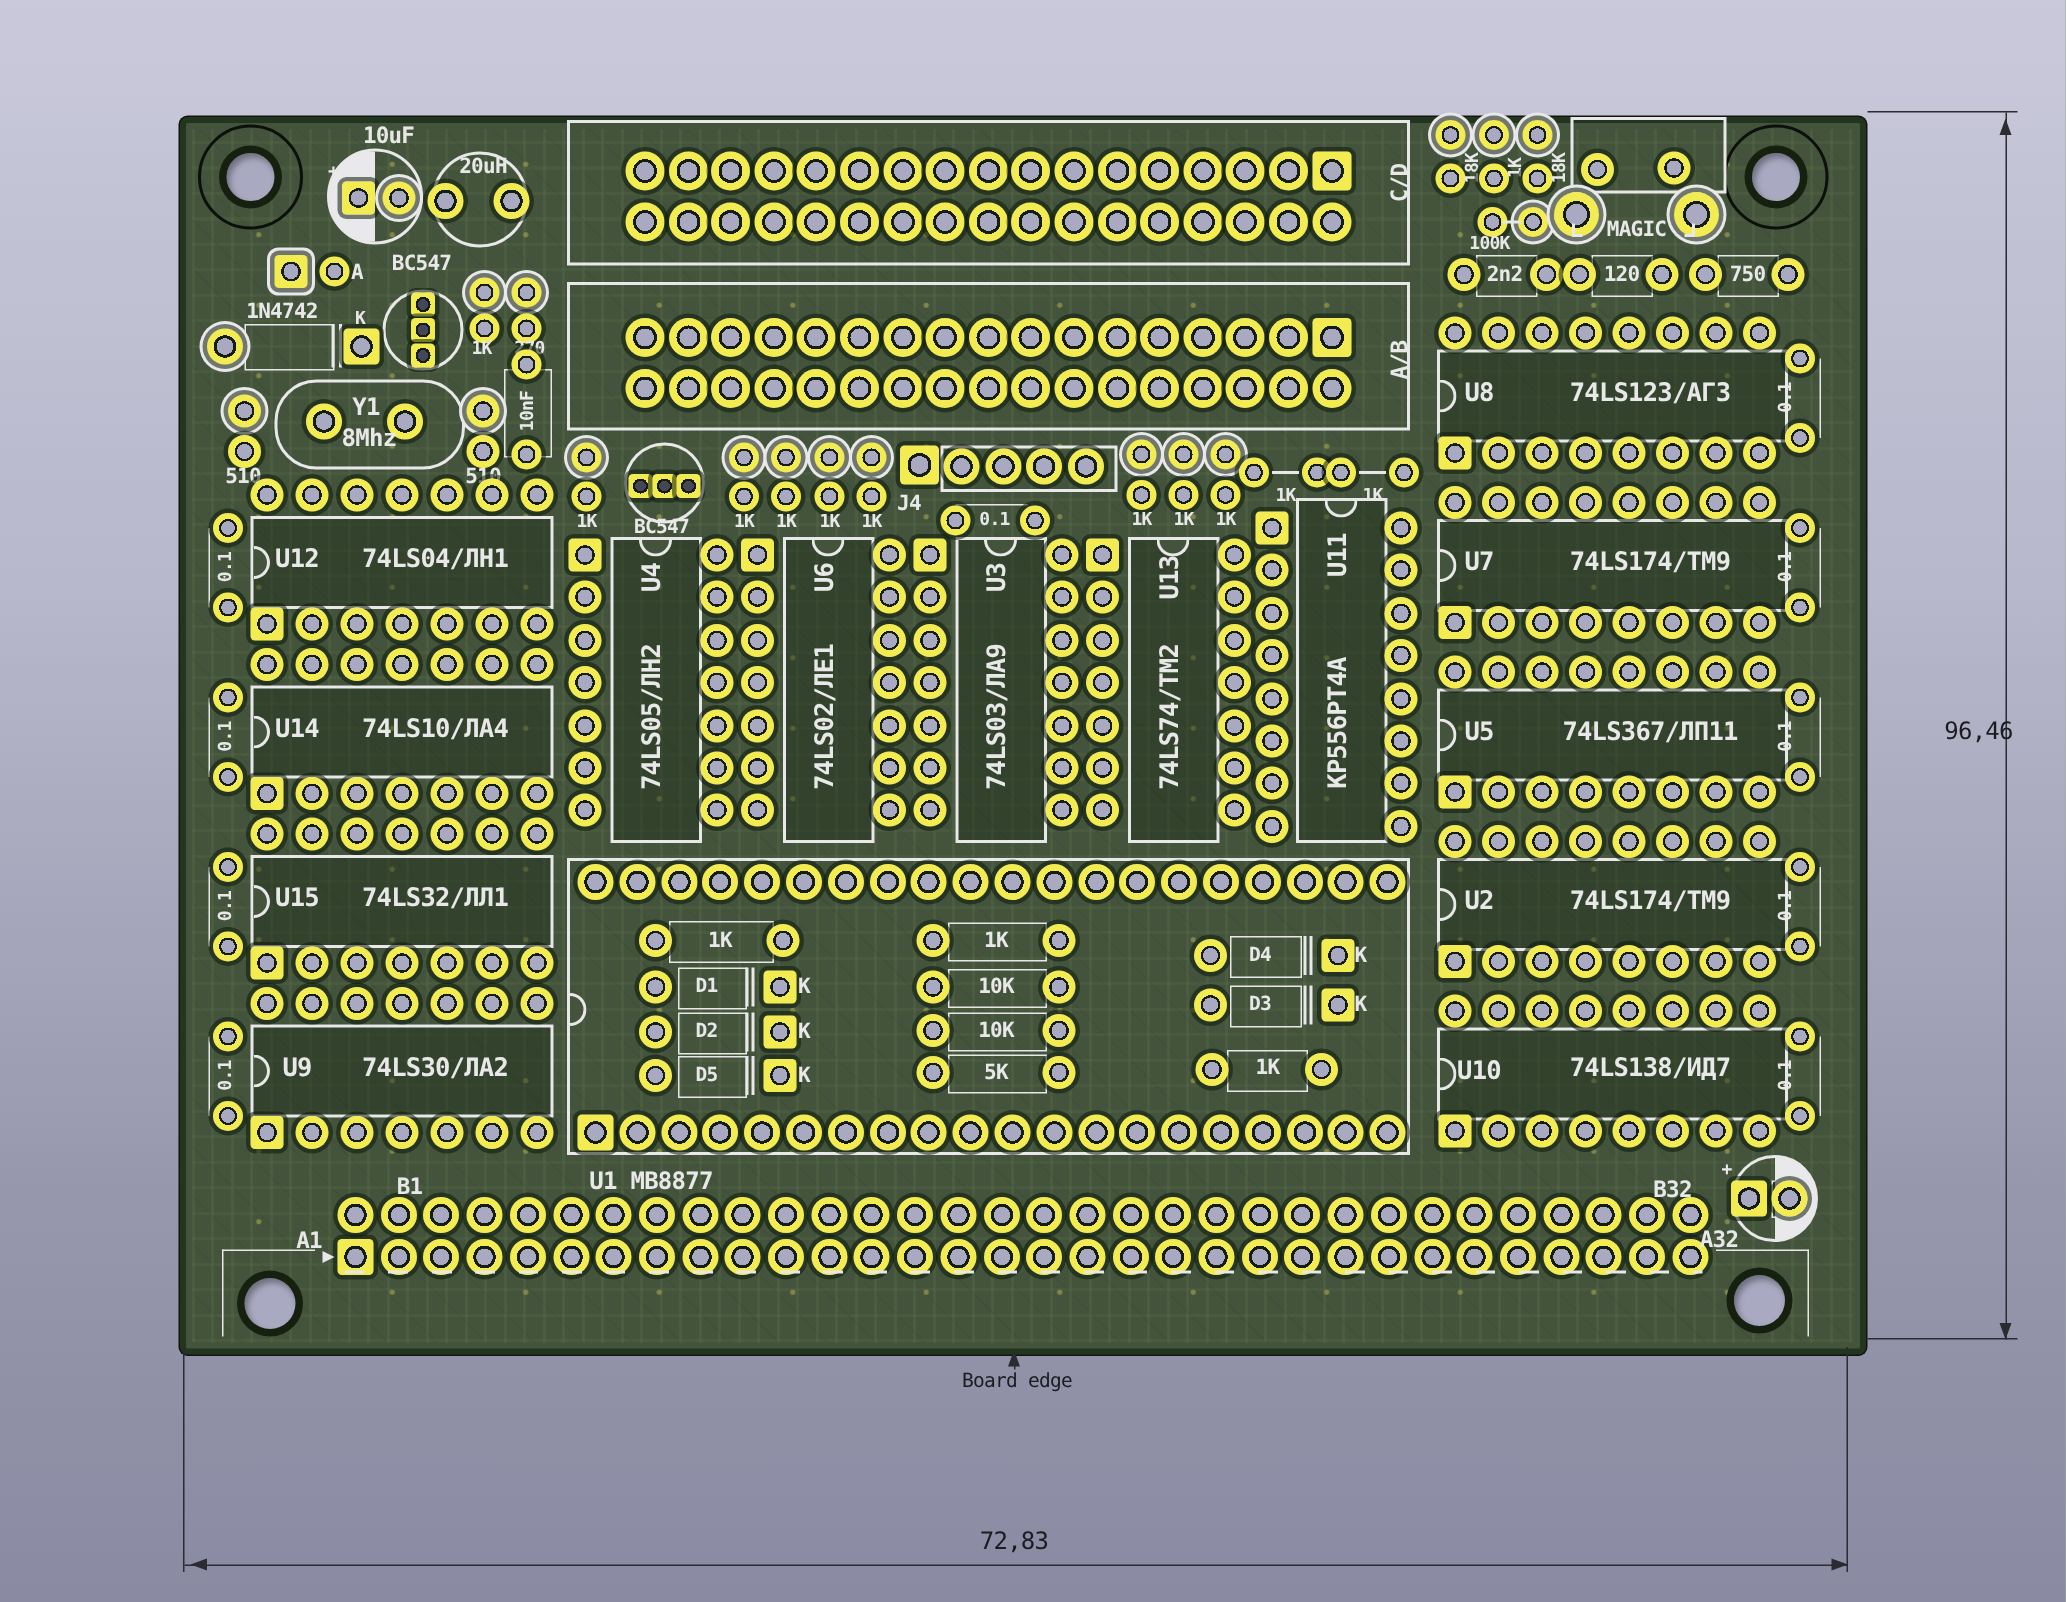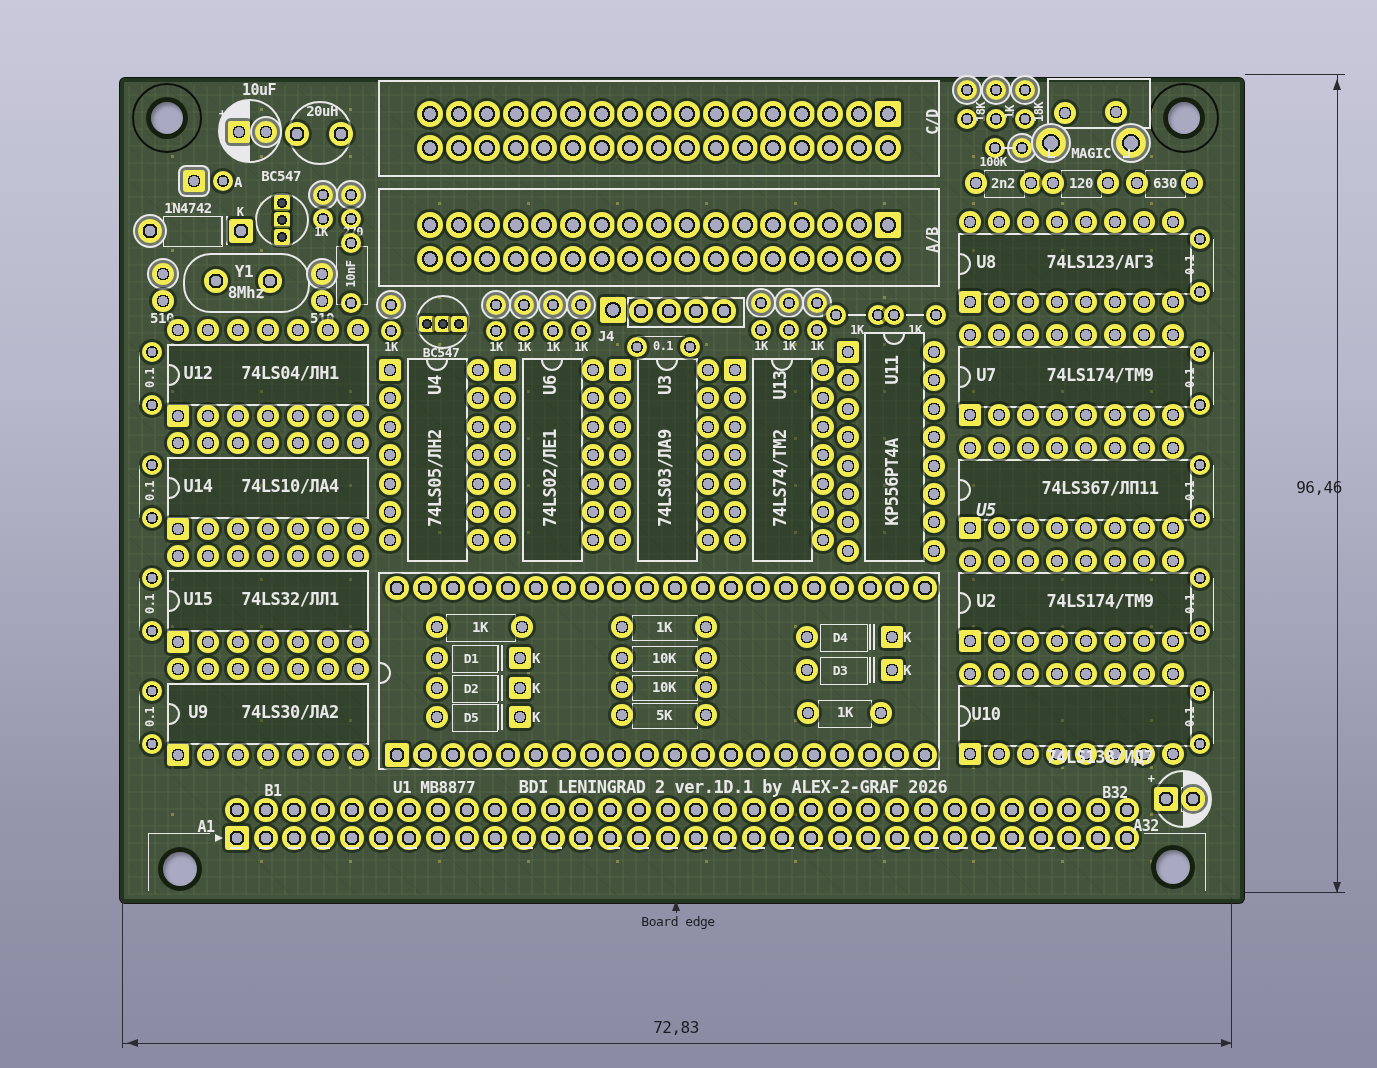--- a/index.html
+++ b/index.html
@@ -563,7 +563,7 @@
     <div class="sbox1" style="left: 1145px; top: 170px; width: 39px; height: 26px;"></div>
     <div class="pad p22" style="left: 1126px; top: 172px;"></div>
     <div class="pad p22" style="left: 1181px; top: 172px;"></div>
-    <div class="st s13" style="left: 1165px; top: 183px;">630</div>
+    <div class="st s13" style="left: 1165px; top: 183px;">750</div>
     <div class="sbox" style="left: 378px; top: 572px; width: 558px; height: 194px;"></div>
     <div class="notch-l" style="left: 380px; top: 662px;"></div>
     <div class="pad p24" style="left: 385px; top: 576px;"></div>

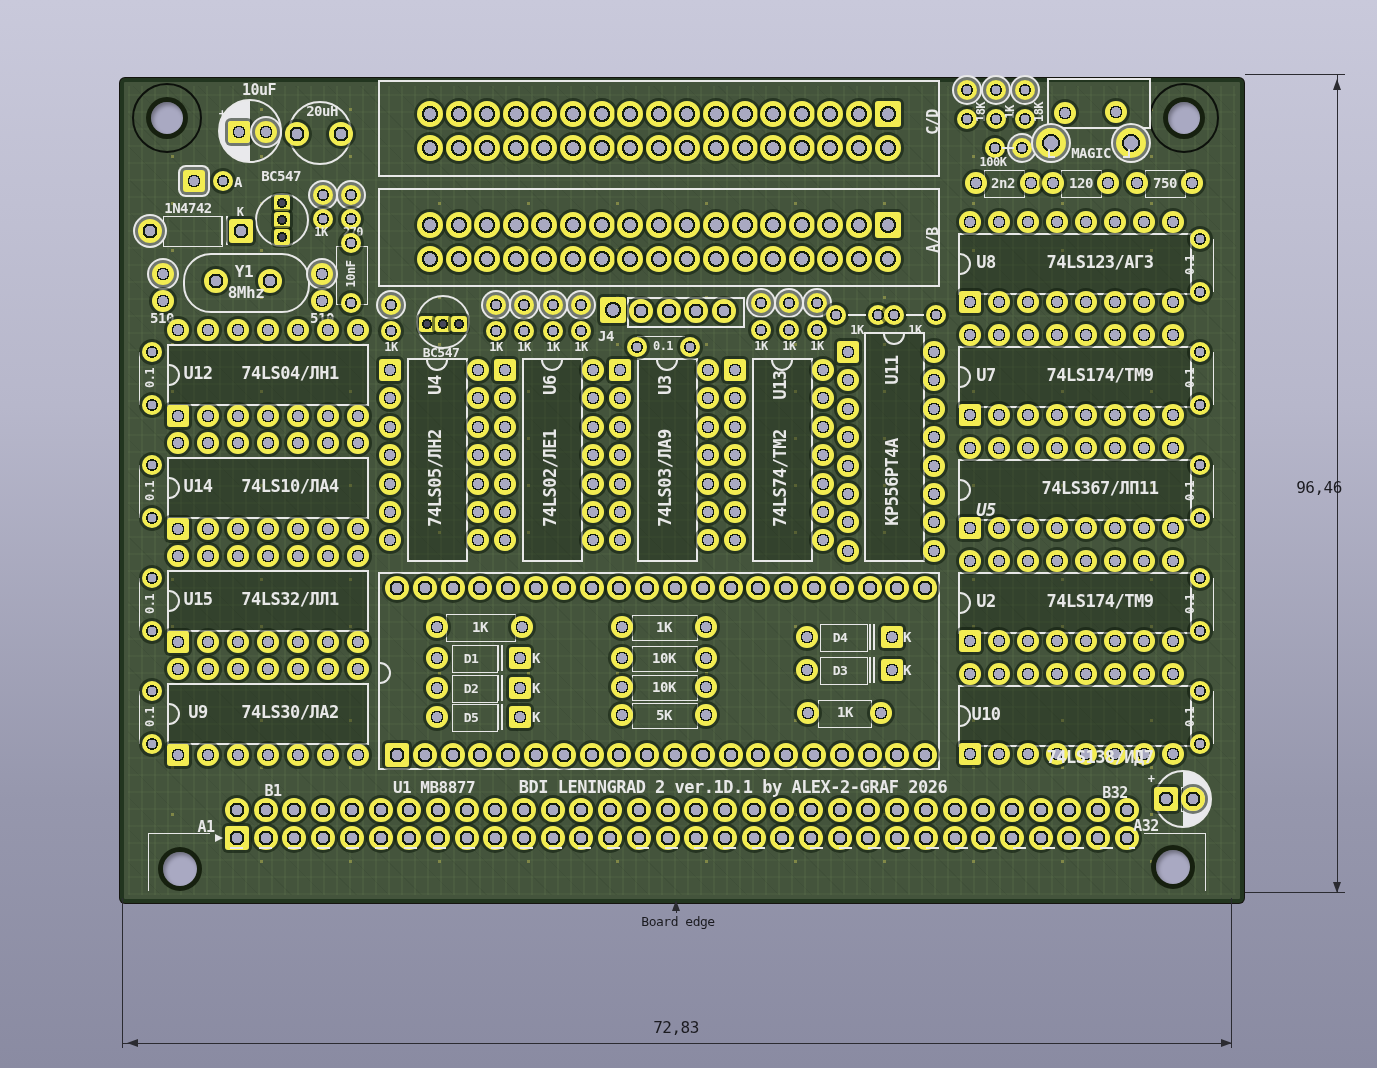--- a/index.html
+++ b/index.html
@@ -339,7 +339,7 @@
     <div class="pad p20" style="left: 1190px; top: 455px;"></div>
     <div class="pad p20" style="left: 1190px; top: 508px;"></div>
     <div class="st s11 rot" style="left: 1190px; top: 491px;">0.1</div>
-    <div class="st s16" style="left: 986px; top: 510px; font-style: italic;">U5</div>
+    <div class="st s16" style="left: 986px; top: 488px;">U5</div>
     <div class="st s16" style="left: 1100px; top: 488px;">74LS367/ЛП11</div>
     <div class="icbody" style="left: 958px; top: 572px; width: 230px; height: 58px;"></div>
     <div class="notch-l" style="left: 960px; top: 592px;"></div>

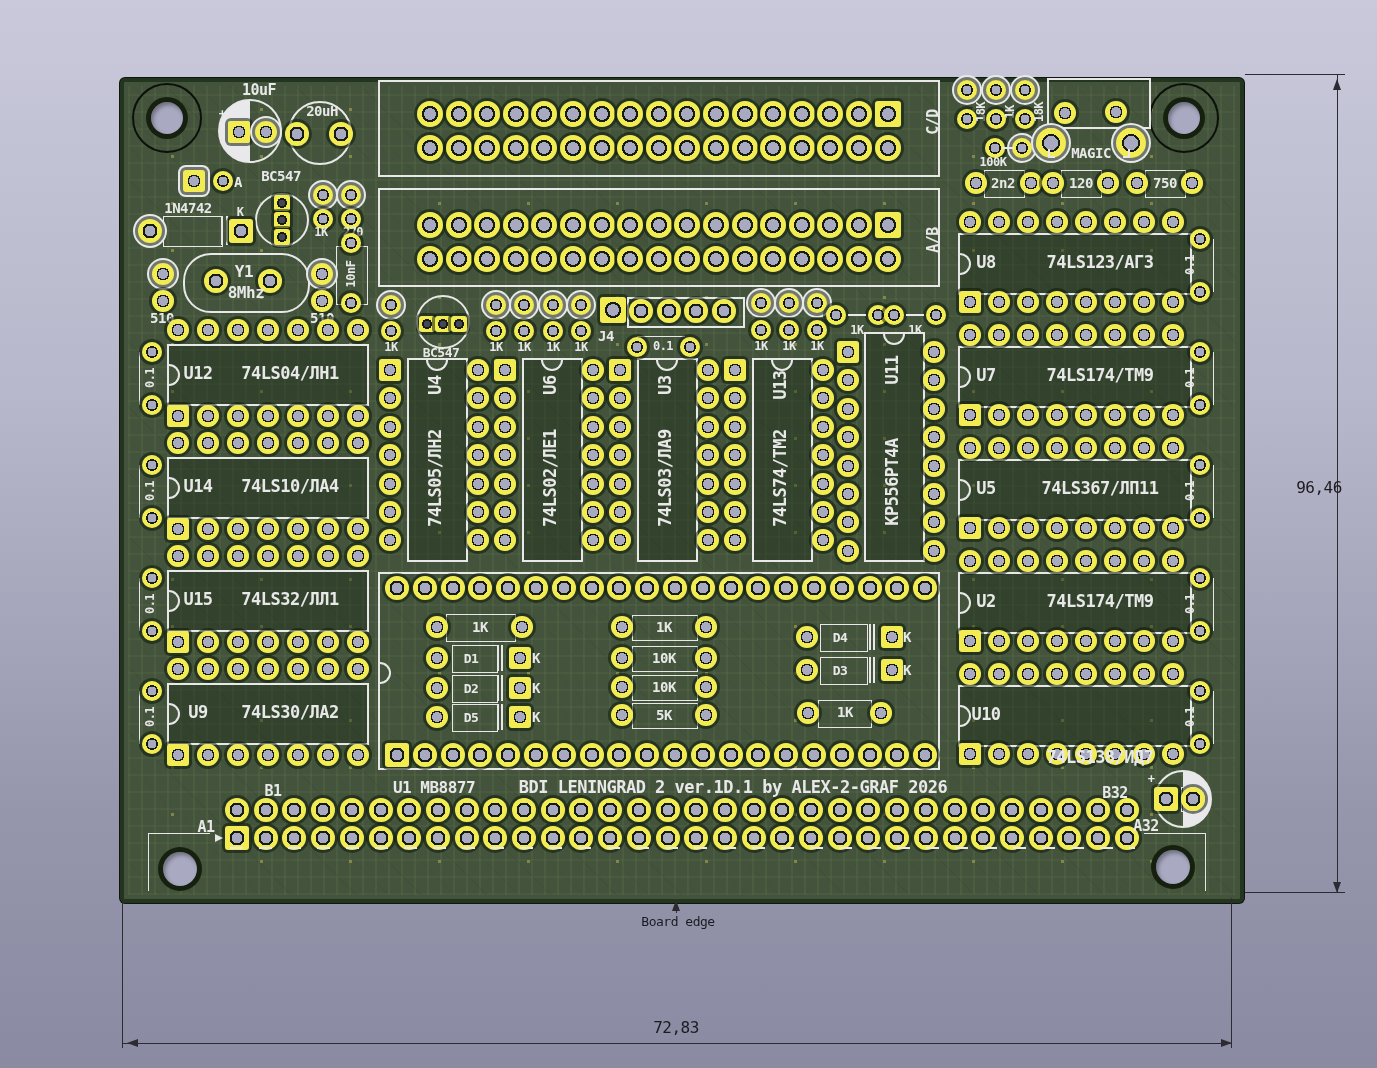--- a/index.html
+++ b/index.html
@@ -388,7 +388,7 @@
     <div class="pad p20" style="left: 1190px; top: 734px;"></div>
     <div class="st s11 rot" style="left: 1190px; top: 717px;">0.1</div>
     <div class="st s16" style="left: 986px; top: 714px;">U10</div>
-    <div class="st s16" style="left: 1100px; top: 757px;">74LS138/ИД7</div>
+    <div class="st s16" style="left: 1100px; top: 712px;">74LS138/ИД7</div>
     <div class="icbody" style="left: 407px; top: 358px; width: 57px; height: 200px;"></div>
     <div class="notch-t" style="left: 426px; top: 360px;"></div>
     <div class="pad p22 sq" style="left: 379px; top: 359px;"></div>

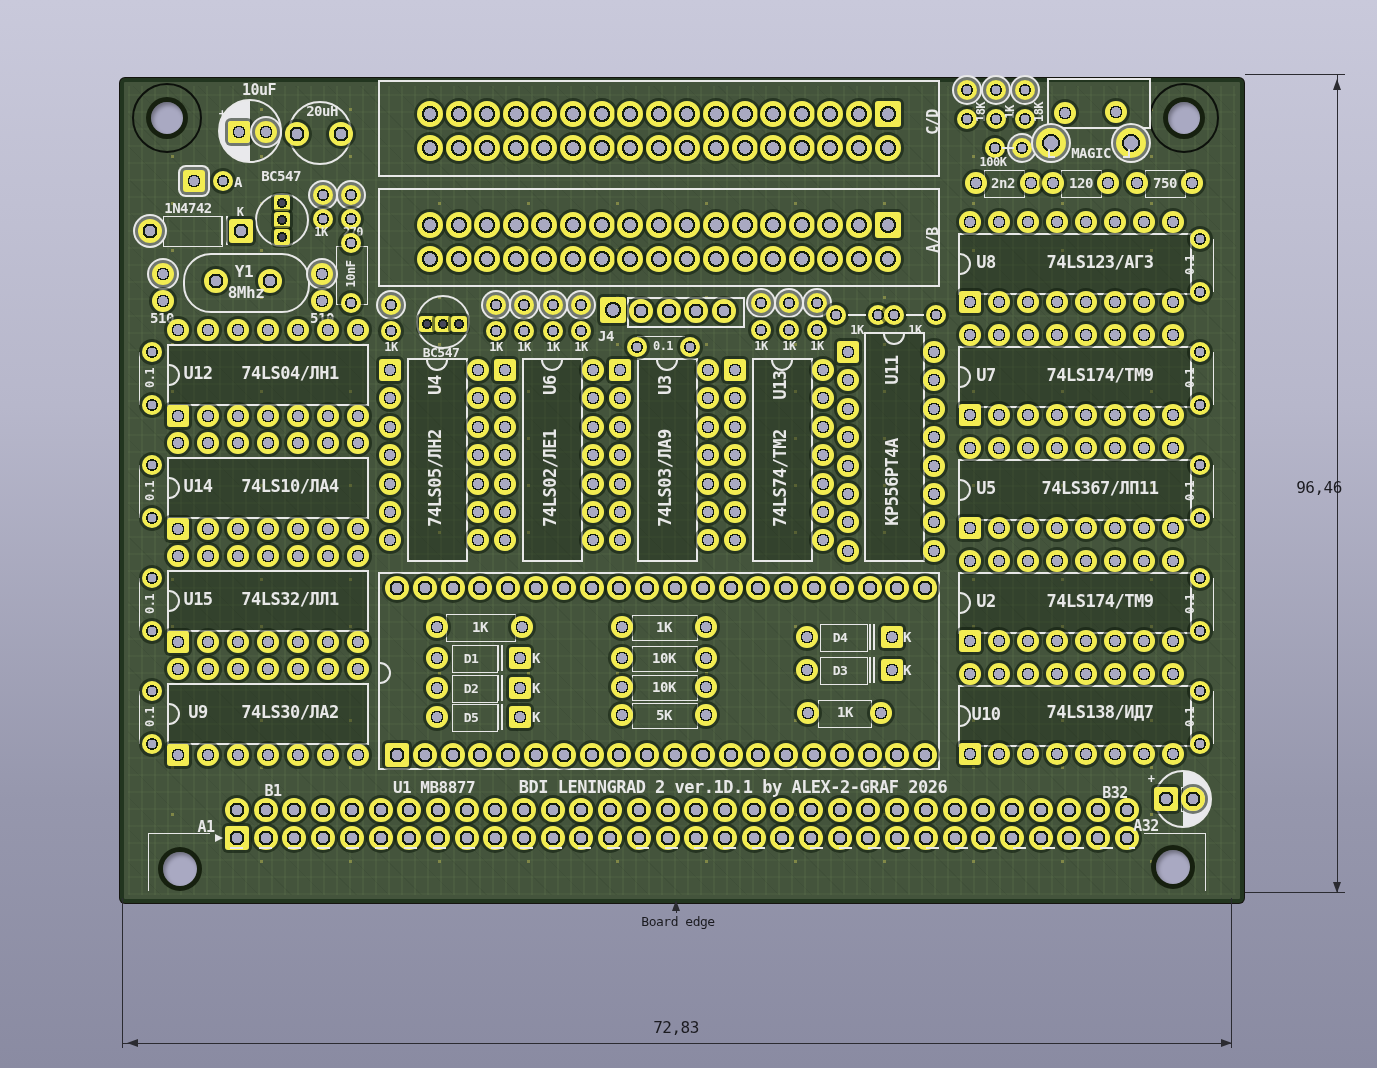--- a/index.html
+++ b/index.html
@@ -666,7 +666,6 @@
     <div class="pad p22" style="left: 870px; top: 702px;"></div>
     <div class="st s13" style="left: 845px; top: 712px;">1K</div>
     <div class="st s15" style="left: 434px; top: 787px;">U1 MB8877</div>
-    <div class="st s16" style="left: 733px; top: 787px;">BDI LENINGRAD 2 ver.1D.1 by ALEX-2-GRAF 2026</div>
     <div class="pad p24" style="left: 225px; top: 798px;"></div>
     <div class="pad p24" style="left: 253.7px; top: 798px;"></div>
     <div class="pad p24" style="left: 282.4px; top: 798px;"></div>

